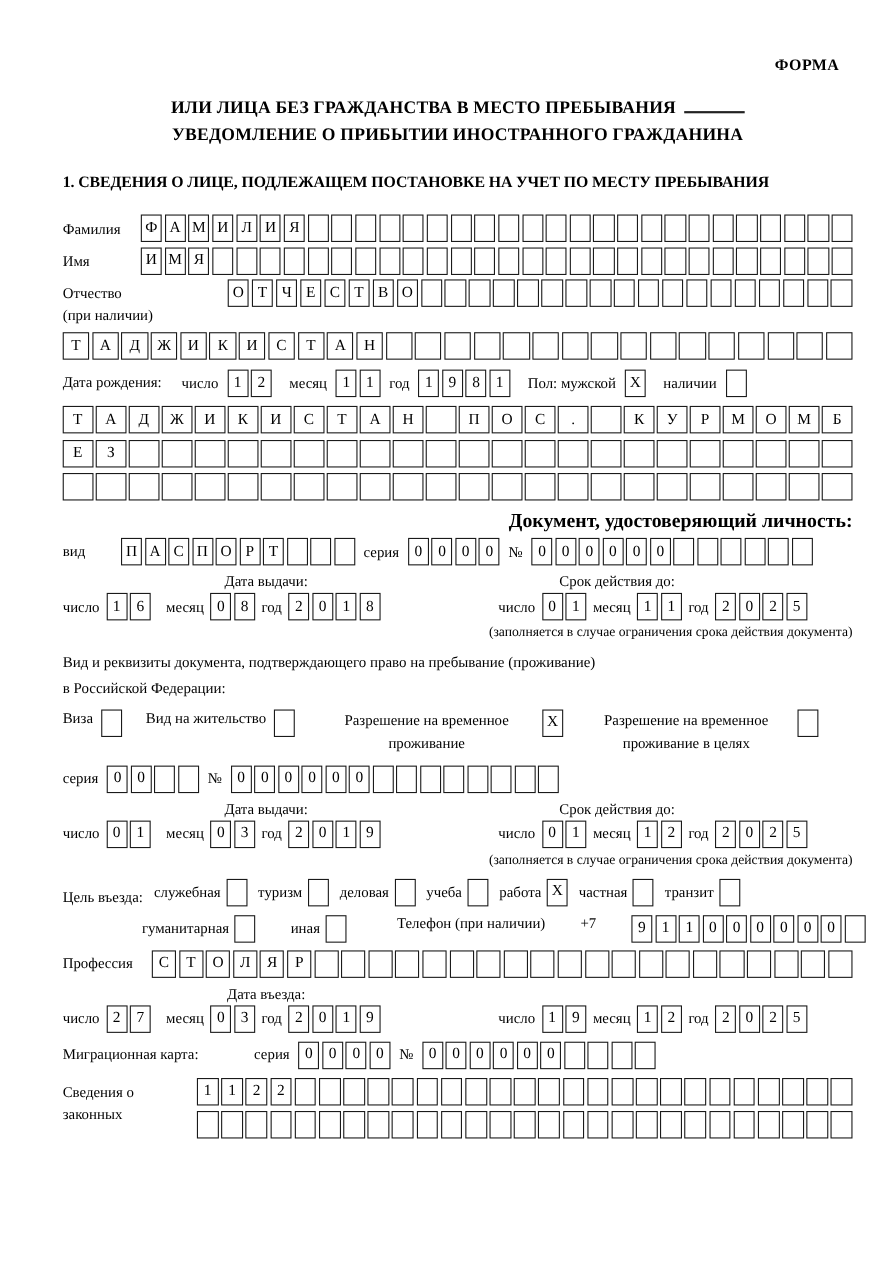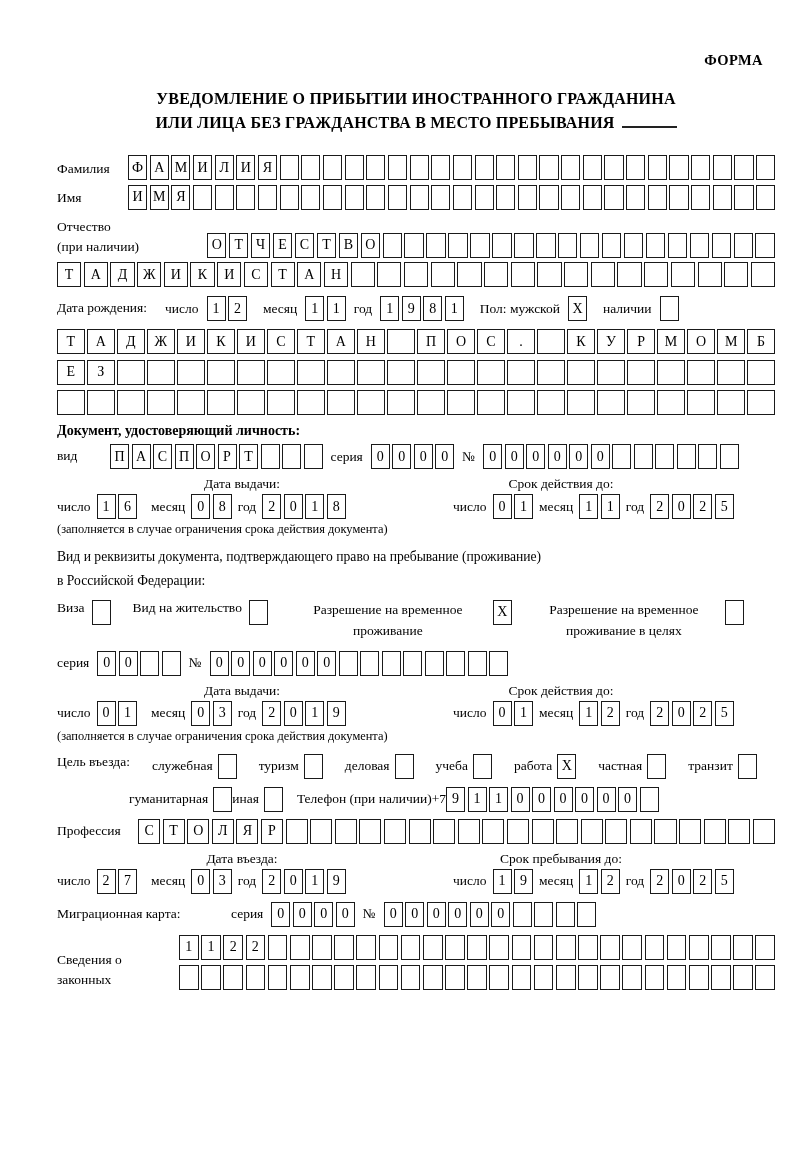--- a/index.html
+++ b/index.html
@@ -68,8 +68,8 @@
   <div class="forma">ФОРМА</div>
 
   <div class="title">
+    <div><span>ИЛИ ЛИЦА БЕЗ ГРАЖДАНСТВА В МЕСТО ПРЕБЫВАНИЯ</span><span class="title-underline"></span></div>
     <div>УВЕДОМЛЕНИЕ О ПРИБЫТИИ ИНОСТРАННОГО ГРАЖДАНИНА</div>
-    <div><span>ИЛИ ЛИЦА БЕЗ ГРАЖДАНСТВА В МЕСТО ПРЕБЫВАНИЯ</span><span class="title-underline"></span></div>
   </div>
 
 

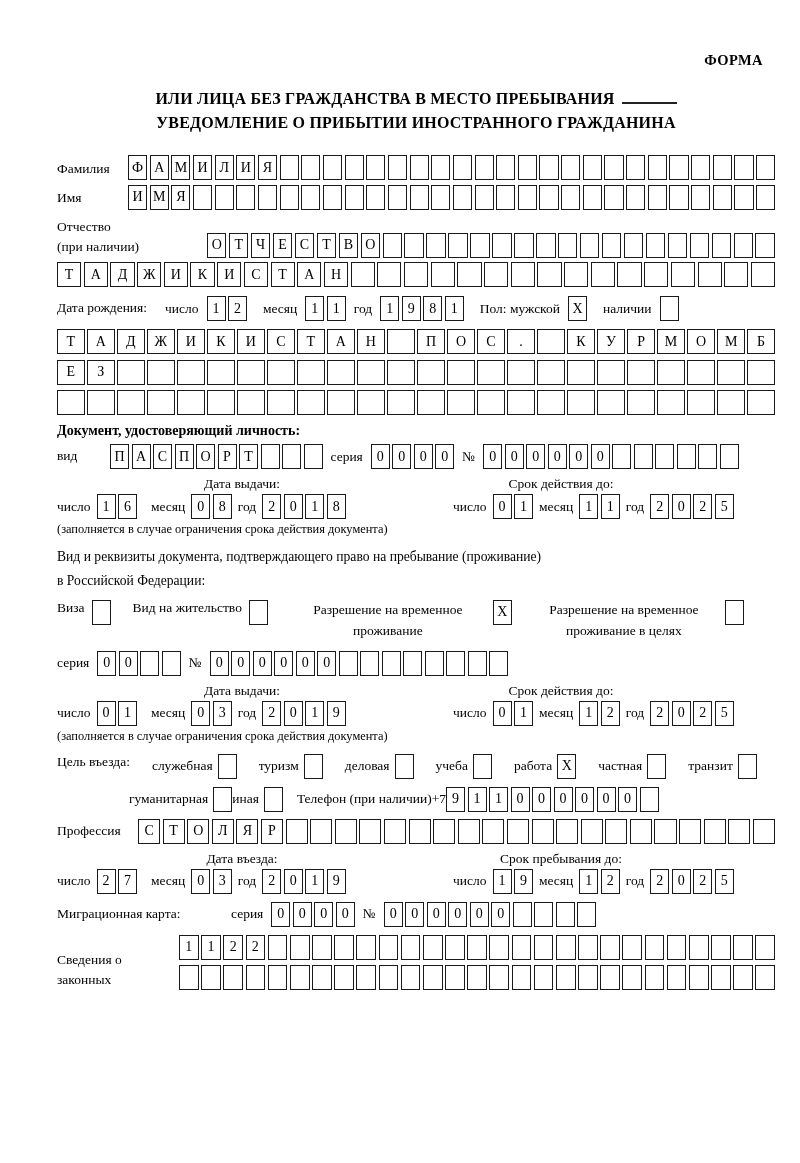--- a/index.html
+++ b/index.html
@@ -72,6 +72,7 @@
     <div>УВЕДОМЛЕНИЕ О ПРИБЫТИИ ИНОСТРАННОГО ГРАЖДАНИНА</div>
   </div>
 
+  <div class="sec-heading">1. СВЕДЕНИЯ О ЛИЦЕ, ПОДЛЕЖАЩЕМ ПОСТАНОВКЕ НА УЧЕТ ПО МЕСТУ ПРЕБЫВАНИЯ</div>
 
   <div class="frow" style="margin-top:20px">
     <div class="flabel w71">Фамилия</div>

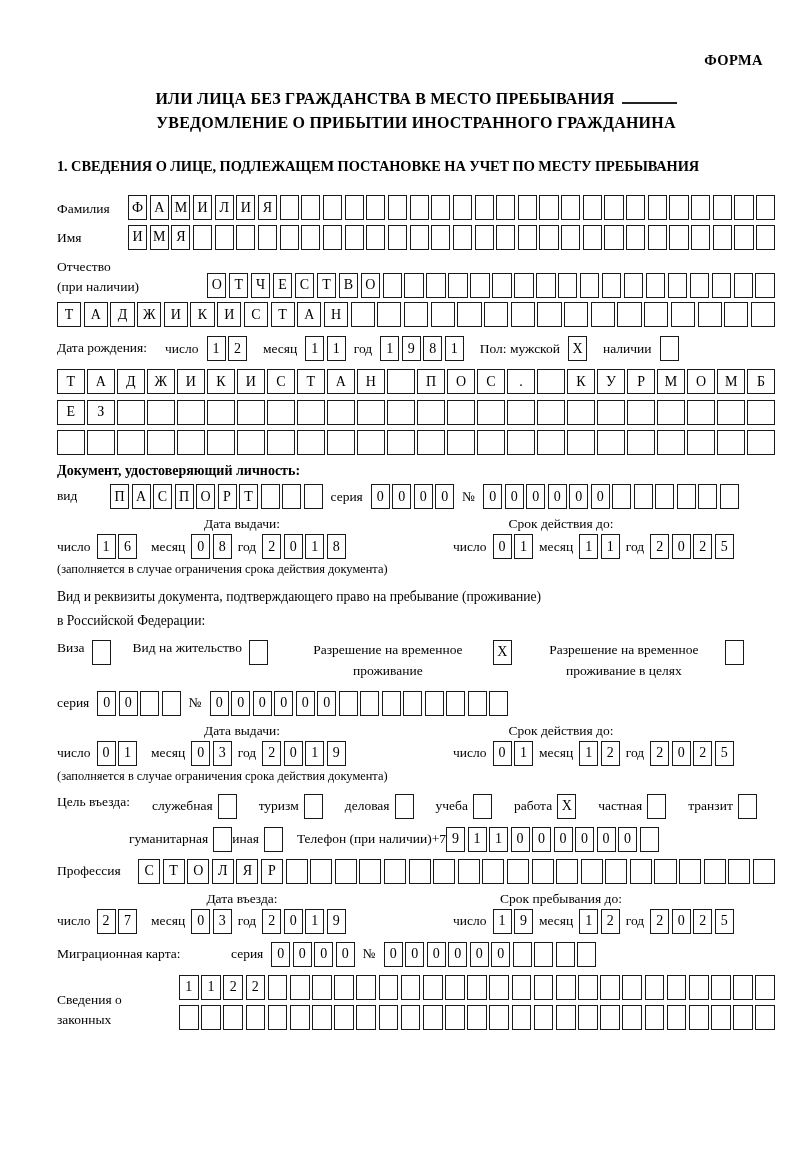--- a/index.html
+++ b/index.html
@@ -18,7 +18,7 @@
   .sec-heading{font-weight:bold;font-size:14.4px;margin-top:23px;letter-spacing:-.1px;white-space:nowrap}
   
   .frow{display:flex;align-items:center;margin-top:4.5px}
-  .frow.top{align-items:flex-end}
+  .frow.top{align-items:flex-start}
   .flabel{flex:none;font-size:13.5px;line-height:1.5;padding-top:3px}
   .ilbl{font-size:13.5px;white-space:nowrap}
   .boxes{display:flex;gap:2.5px;flex:1}

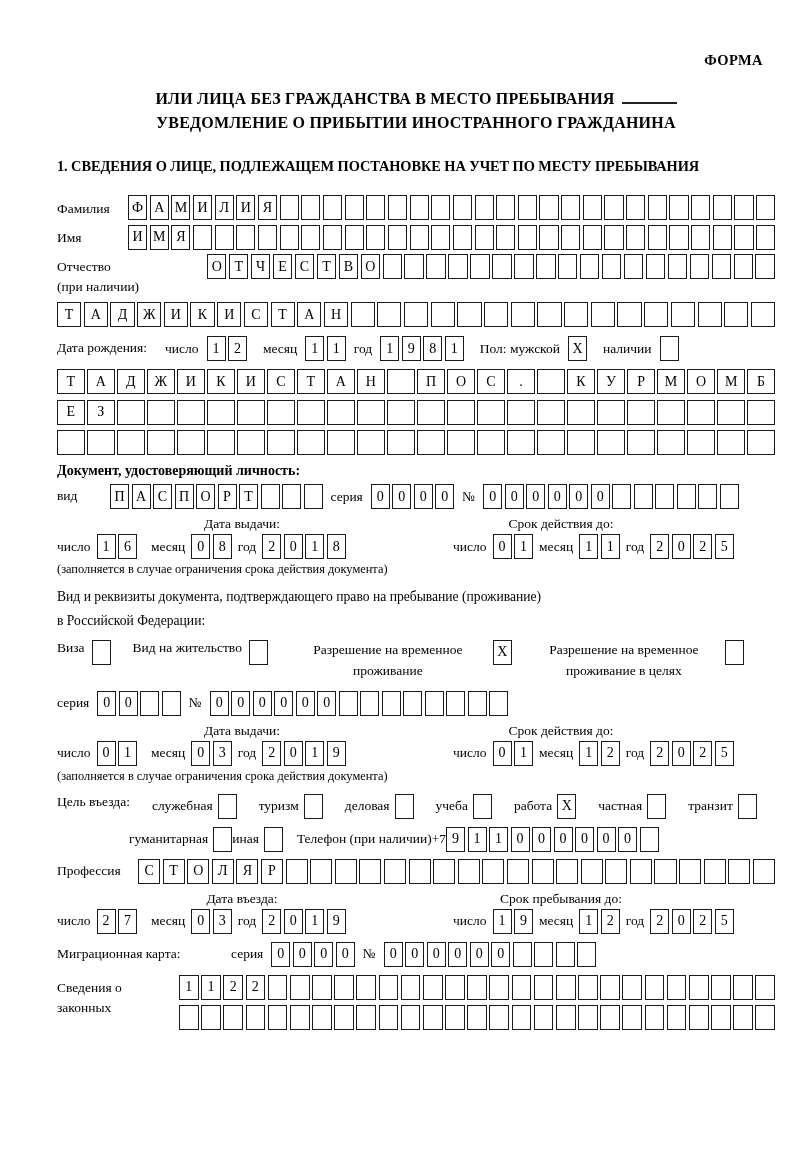--- a/index.html
+++ b/index.html
@@ -44,7 +44,7 @@
   .gsp{margin-left:8px}
   .dp-note{font-size:12.4px;margin-top:3px}
   
-  .doc-heading{font-weight:bold;font-size:14px;text-align:left;margin-top:8px}
+  .doc-heading{font-weight:bold;font-size:18px;text-align:right;margin-top:8px}
   
   .intro{font-size:13.6px;line-height:1.8;margin-top:8px}
   .permits{display:flex;align-items:flex-start;margin-top:6px;font-size:13.5px}

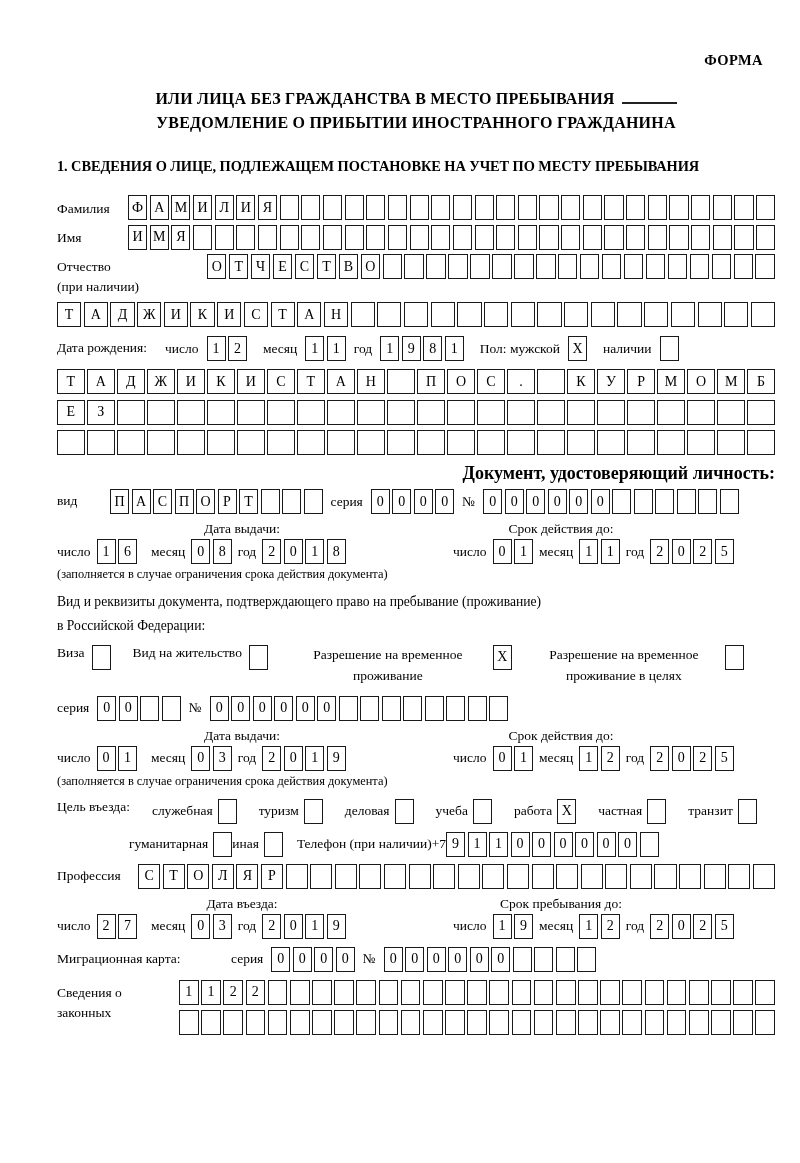--- a/index.html
+++ b/index.html
@@ -42,7 +42,7 @@
   .dg-right{flex:1;padding-left:26px;display:flex;align-items:center;gap:6px}
   .glbl{font-size:13.5px;white-space:nowrap}
   .gsp{margin-left:8px}
-  .dp-note{font-size:12.4px;margin-top:3px}
+  .dp-note{font-size:12.4px;text-align:right;margin-top:3px}
   
   .doc-heading{font-weight:bold;font-size:18px;text-align:right;margin-top:8px}
   

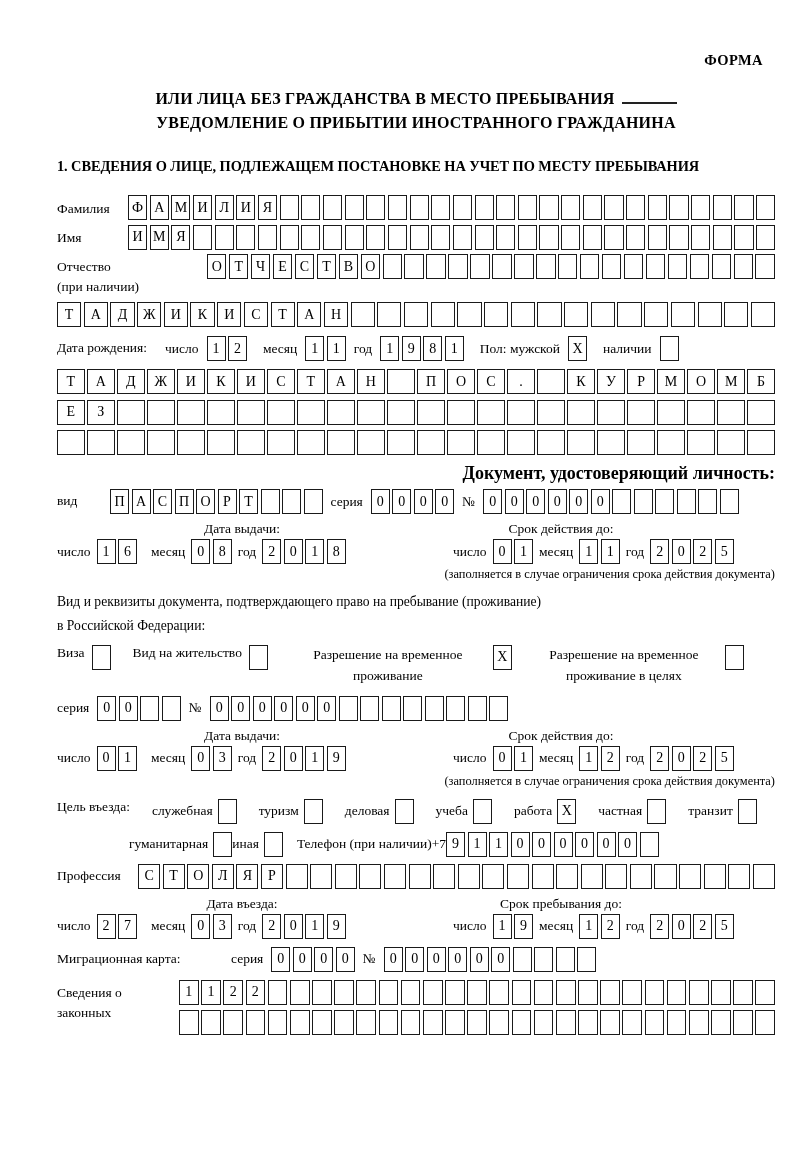--- a/index.html
+++ b/index.html
@@ -54,7 +54,7 @@
   .pc3{width:188px;margin-left:18px}
   .pml{margin-left:22px}
   
-  .purpose-row{display:flex;align-items:flex-start;gap:22px;margin-top:10px;font-size:13.5px}
+  .purpose-row{display:flex;align-items:flex-end;gap:10px;margin-top:10px;font-size:13.5px}
   .pair{display:flex;align-items:center;gap:5px}
   .purpose-row2{display:flex;align-items:center;gap:0;margin-top:8px;margin-left:72px;font-size:13.5px}
   .phone-lbl{margin-left:14px}

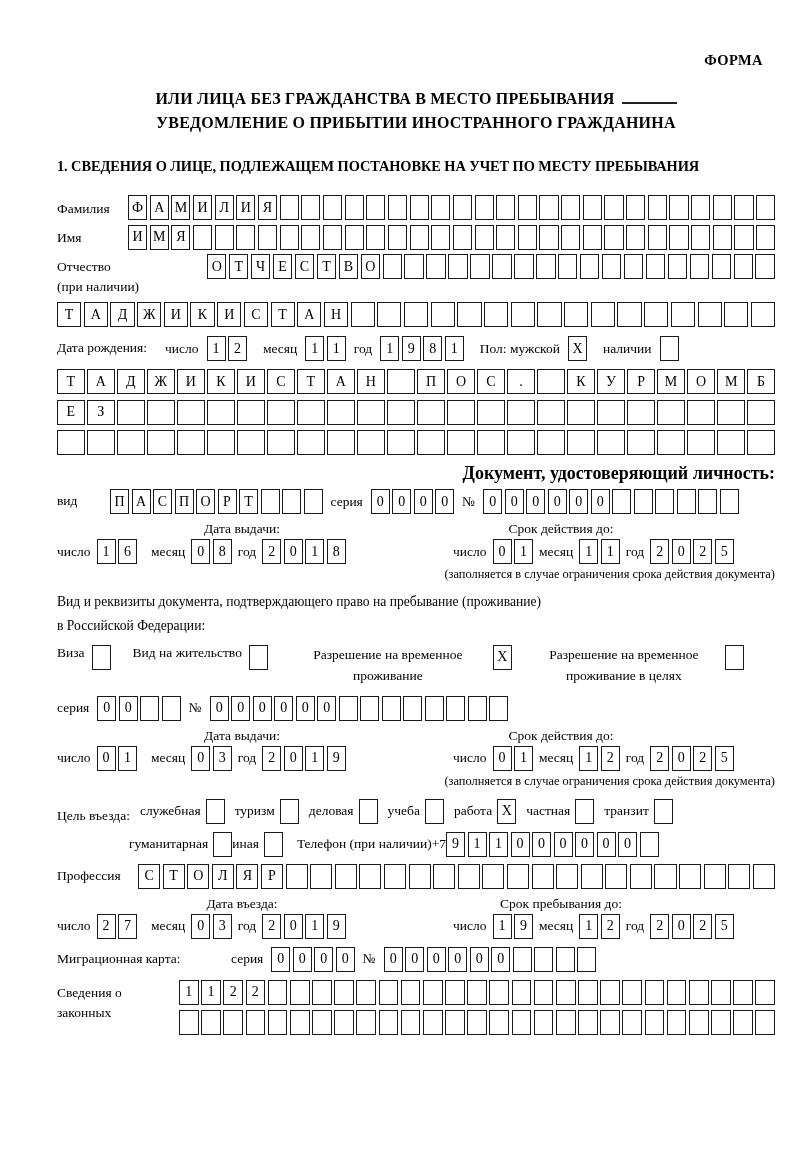--- a/index.html
+++ b/index.html
@@ -56,7 +56,7 @@
   
   .purpose-row{display:flex;align-items:flex-end;gap:10px;margin-top:10px;font-size:13.5px}
   .pair{display:flex;align-items:center;gap:5px}
-  .purpose-row2{display:flex;align-items:center;gap:0;margin-top:8px;margin-left:72px;font-size:13.5px}
+  .purpose-row2{display:flex;gap:32px;margin-top:8px;margin-left:72px;font-size:13.5px}
   .phone-lbl{margin-left:14px}
 </style>
 </head>

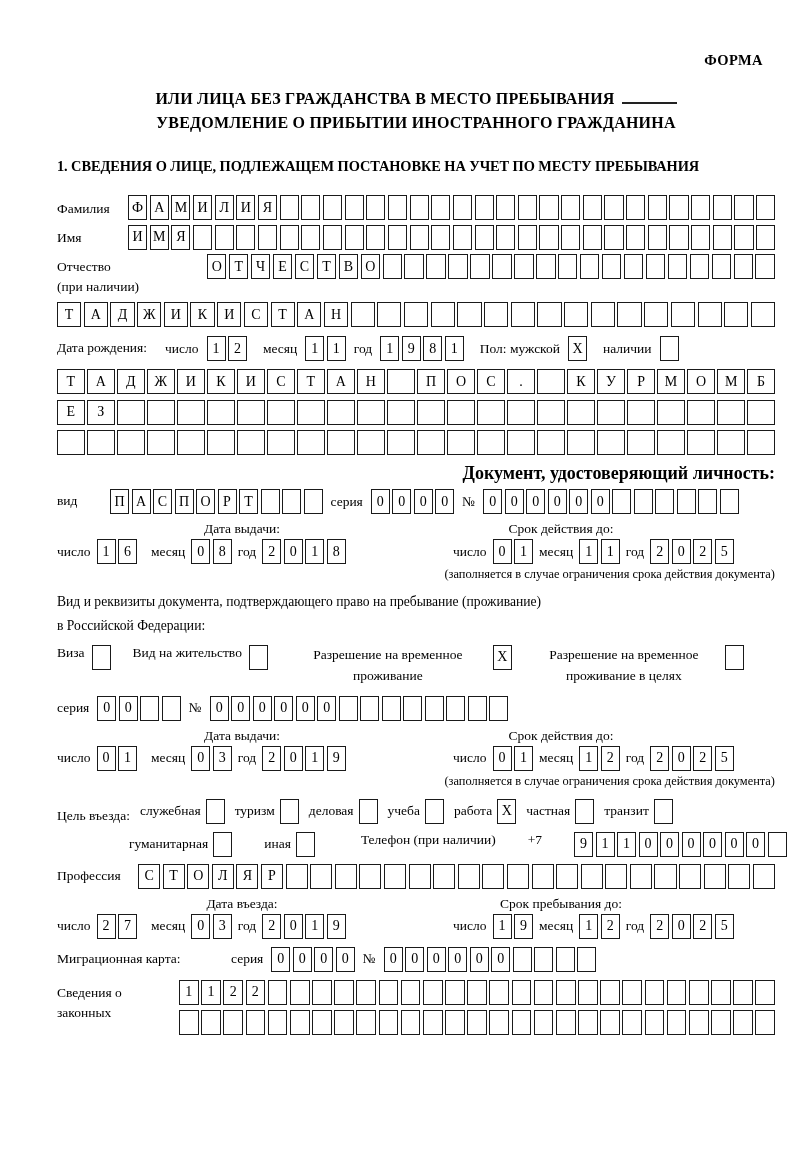--- a/index.html
+++ b/index.html
@@ -598,7 +598,6 @@
   <div class="dp">
     <div class="dp-heads">
       <div class="lh">Дата въезда:</div>
-      <div class="rh">Срок пребывания до:</div>
     </div>
     <div class="dp-vals">
       <div class="dg-left">

